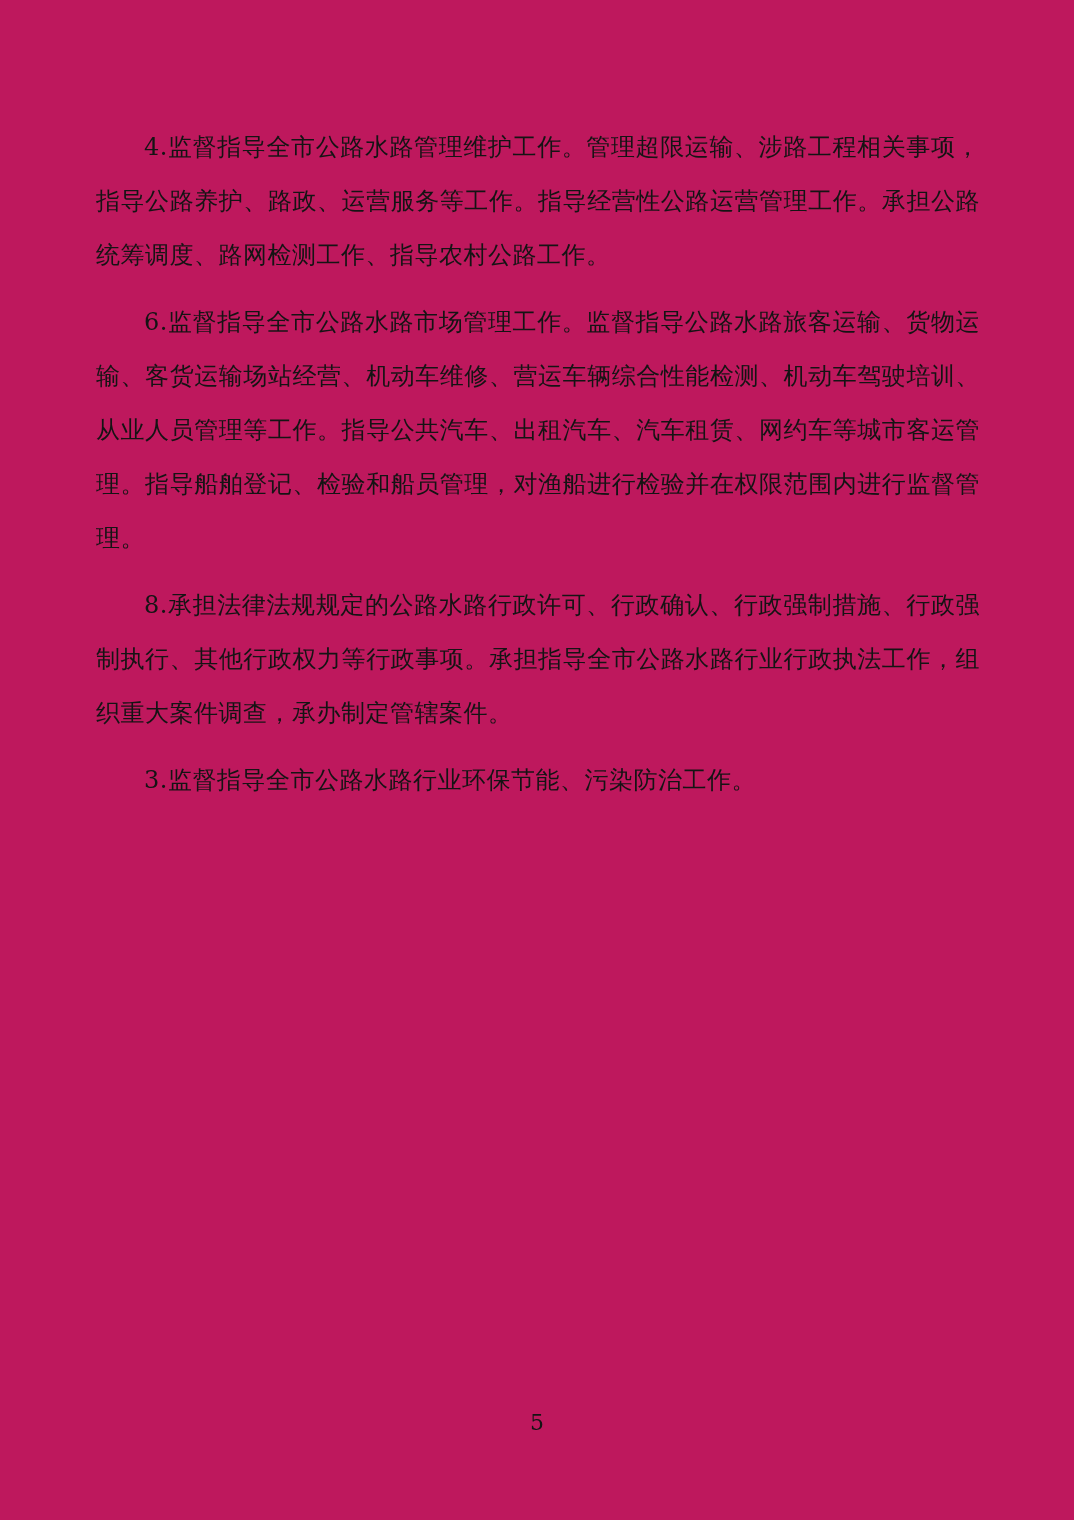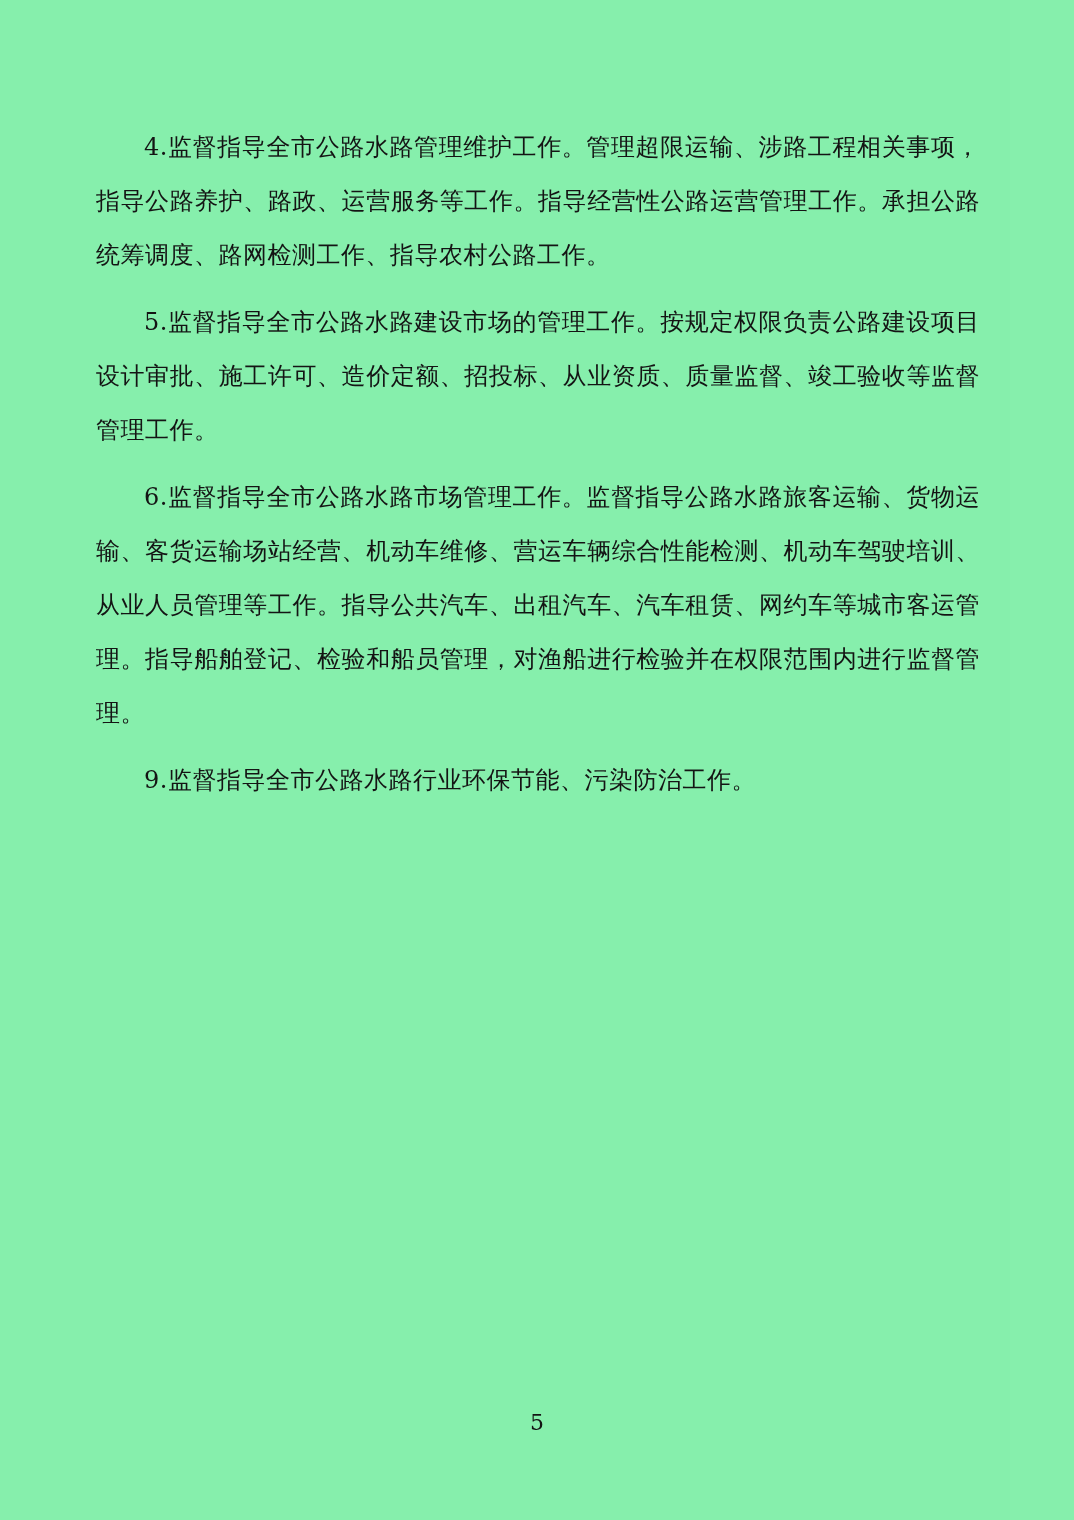--- a/index.html
+++ b/index.html
@@ -11,7 +11,7 @@
     position: relative;
     width: 1074px;
     height: 1520px;
-    background: #86efac;
+    background: #be185d;
     overflow: hidden;
     font-family: "DejaVu Serif", "Liberation Serif", serif;
     color: #141414;

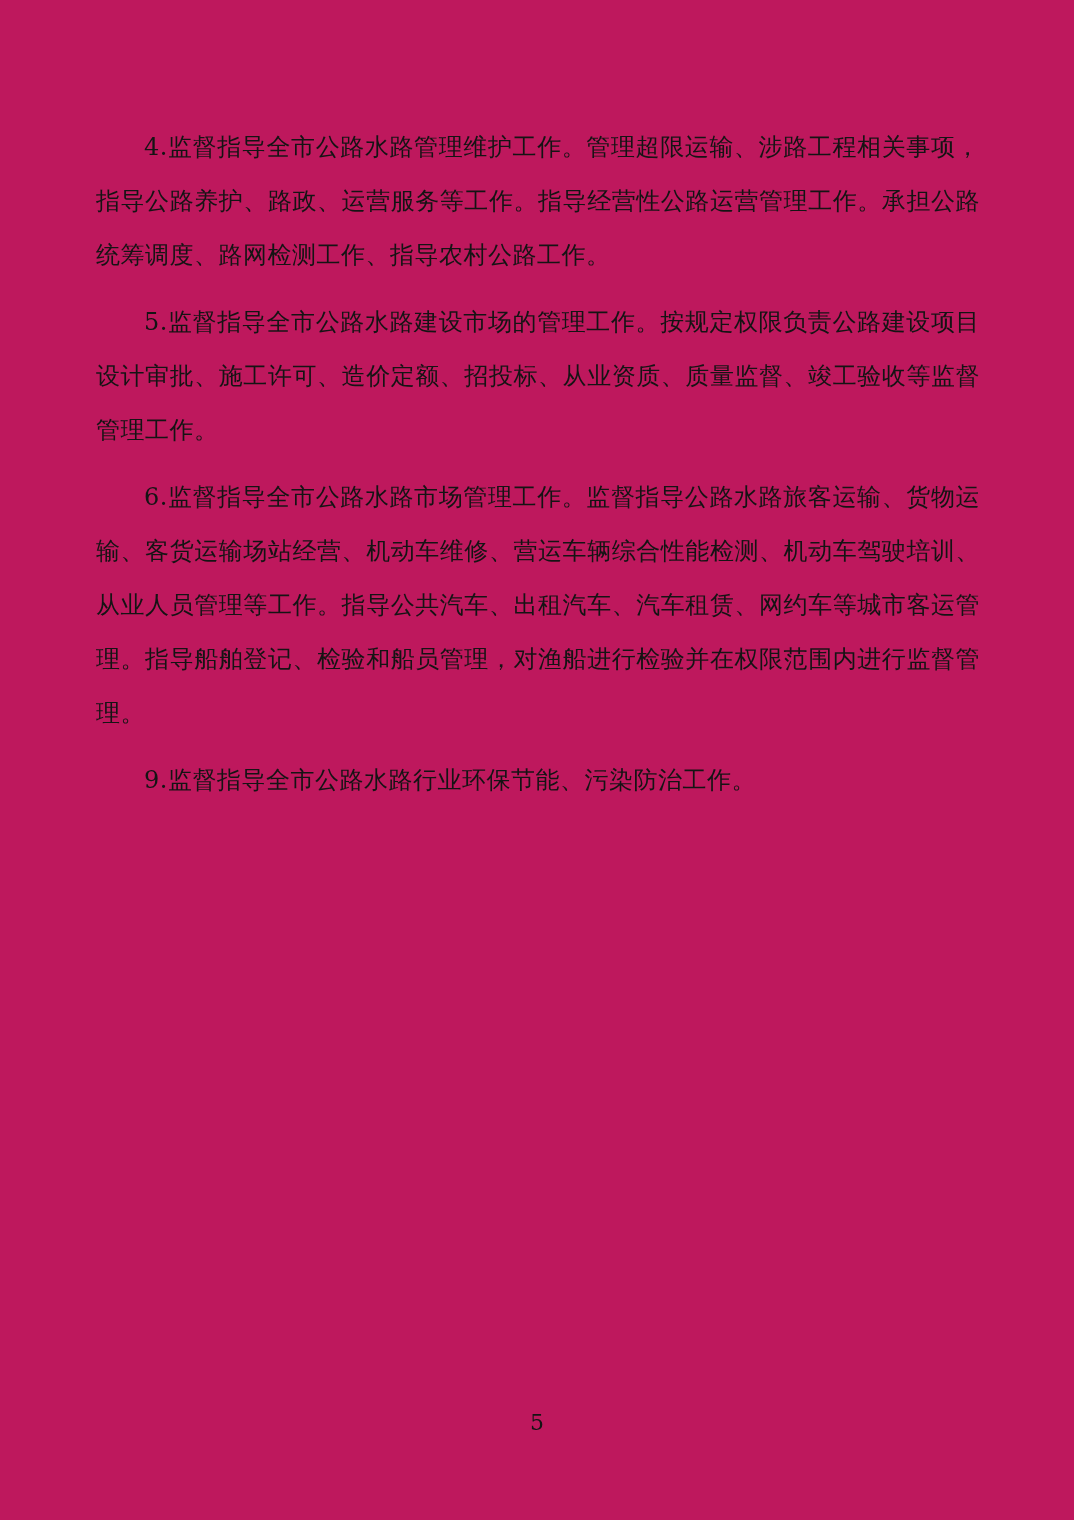--- a/index.html
+++ b/index.html
@@ -49,7 +49,6 @@
 <div class="page">
   <div class="content">
     <p class="para">4.监督指导全市公路水路管理维护工作。管理超限运输、涉路工程相关事项，指导公路养护、路政、运营服务等工作。指导经营性公路运营管理工作。承担公路统筹调度、路网检测工作、指导农村公路工作。</p>
-    <p class="para">5.监督指导全市公路水路建设市场的管理工作。按规定权限负责公路建设项目设计审批、施工许可、造价定额、招投标、从业资质、质量监督、竣工验收等监督管理工作。</p>
     <p class="para">6.监督指导全市公路水路市场管理工作。监督指导公路水路旅客运输、货物运输、客货运输场站经营、机动车维修、营运车辆综合性能检测、机动车驾驶培训、从业人员管理等工作。指导公共汽车、出租汽车、汽车租赁、网约车等城市客运管理。指导船舶登记、检验和船员管理，对渔船进行检验并在权限范围内进行监督管理。</p>
     <p class="para">9.监督指导全市公路水路行业环保节能、污染防治工作。</p>
   </div>

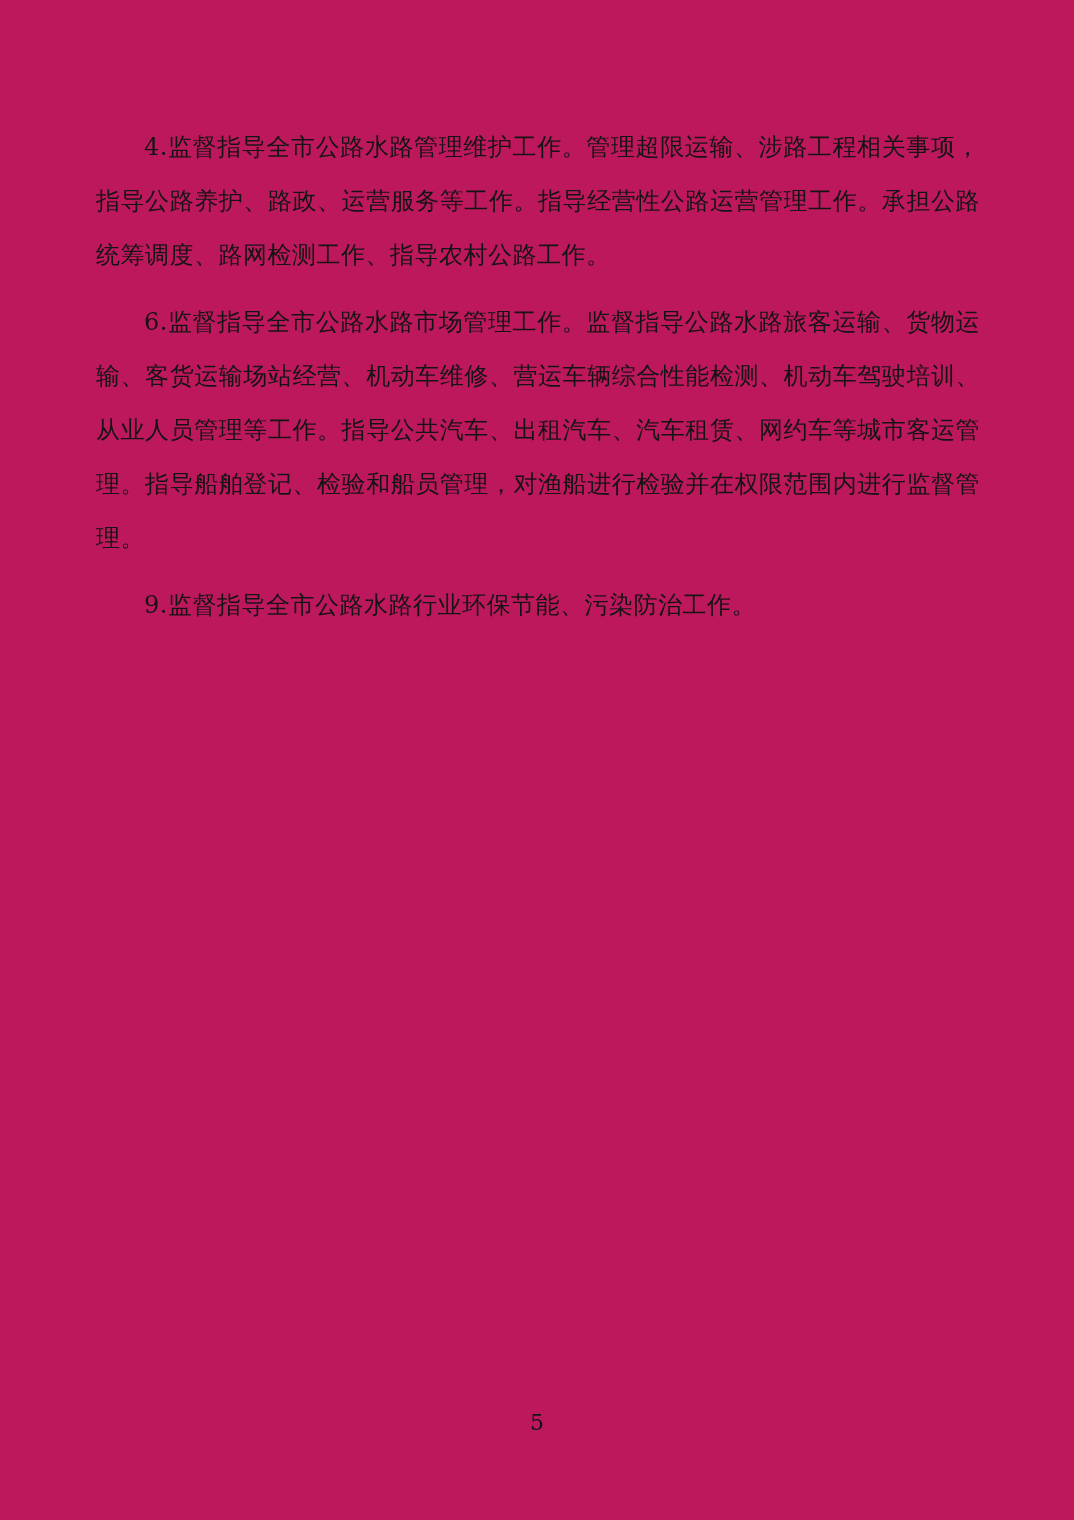--- a/index.html
+++ b/index.html
@@ -50,6 +50,7 @@
   <div class="content">
     <p class="para">4.监督指导全市公路水路管理维护工作。管理超限运输、涉路工程相关事项，指导公路养护、路政、运营服务等工作。指导经营性公路运营管理工作。承担公路统筹调度、路网检测工作、指导农村公路工作。</p>
     <p class="para">6.监督指导全市公路水路市场管理工作。监督指导公路水路旅客运输、货物运输、客货运输场站经营、机动车维修、营运车辆综合性能检测、机动车驾驶培训、从业人员管理等工作。指导公共汽车、出租汽车、汽车租赁、网约车等城市客运管理。指导船舶登记、检验和船员管理，对渔船进行检验并在权限范围内进行监督管理。</p>
+    <p class="para">8.承担法律法规规定的公路水路行政许可、行政确认、行政强制措施、行政强制执行、其他行政权力等行政事项。承担指导全市公路水路行业行政执法工作，组织重大案件调查，承办制定管辖案件。</p>
     <p class="para">9.监督指导全市公路水路行业环保节能、污染防治工作。</p>
   </div>
   <div class="page-number">5</div>

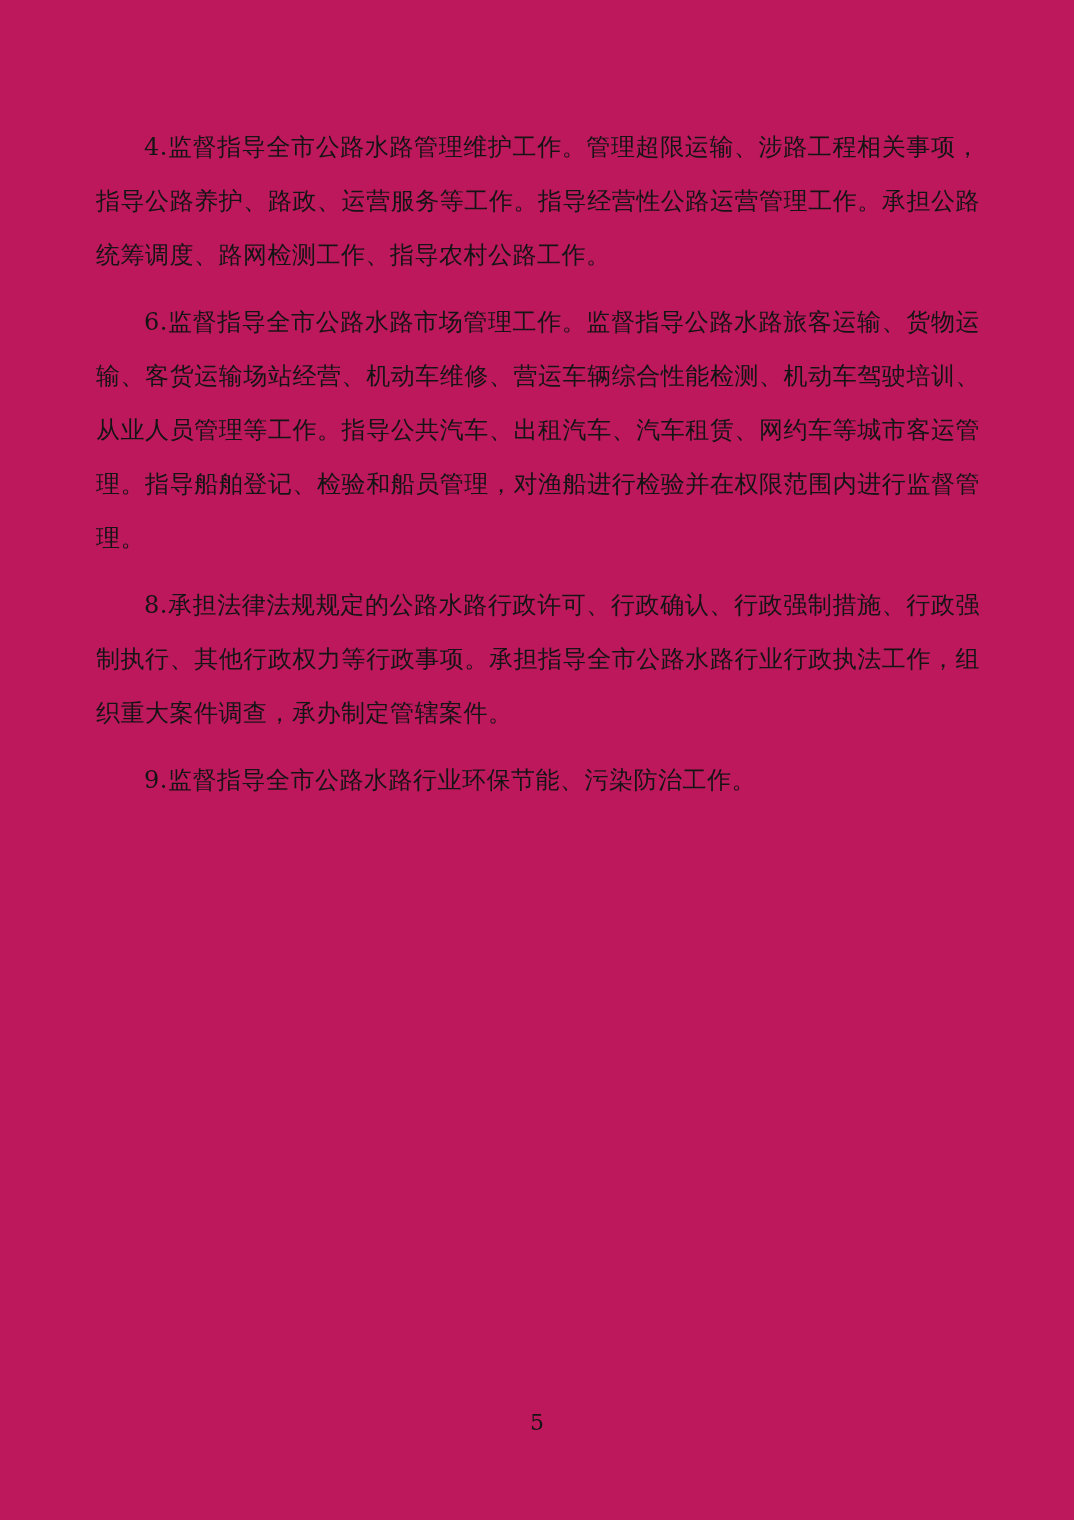--- a/index.html
+++ b/index.html
@@ -51,7 +51,7 @@
     <p class="para">4.监督指导全市公路水路管理维护工作。管理超限运输、涉路工程相关事项，指导公路养护、路政、运营服务等工作。指导经营性公路运营管理工作。承担公路统筹调度、路网检测工作、指导农村公路工作。</p>
     <p class="para">6.监督指导全市公路水路市场管理工作。监督指导公路水路旅客运输、货物运输、客货运输场站经营、机动车维修、营运车辆综合性能检测、机动车驾驶培训、从业人员管理等工作。指导公共汽车、出租汽车、汽车租赁、网约车等城市客运管理。指导船舶登记、检验和船员管理，对渔船进行检验并在权限范围内进行监督管理。</p>
     <p class="para">8.承担法律法规规定的公路水路行政许可、行政确认、行政强制措施、行政强制执行、其他行政权力等行政事项。承担指导全市公路水路行业行政执法工作，组织重大案件调查，承办制定管辖案件。</p>
-    <p class="para">9.监督指导全市公路水路行业环保节能、污染防治工作。</p>
+    <p class="para">3.监督指导全市公路水路行业环保节能、污染防治工作。</p>
   </div>
   <div class="page-number">5</div>
 </div>

